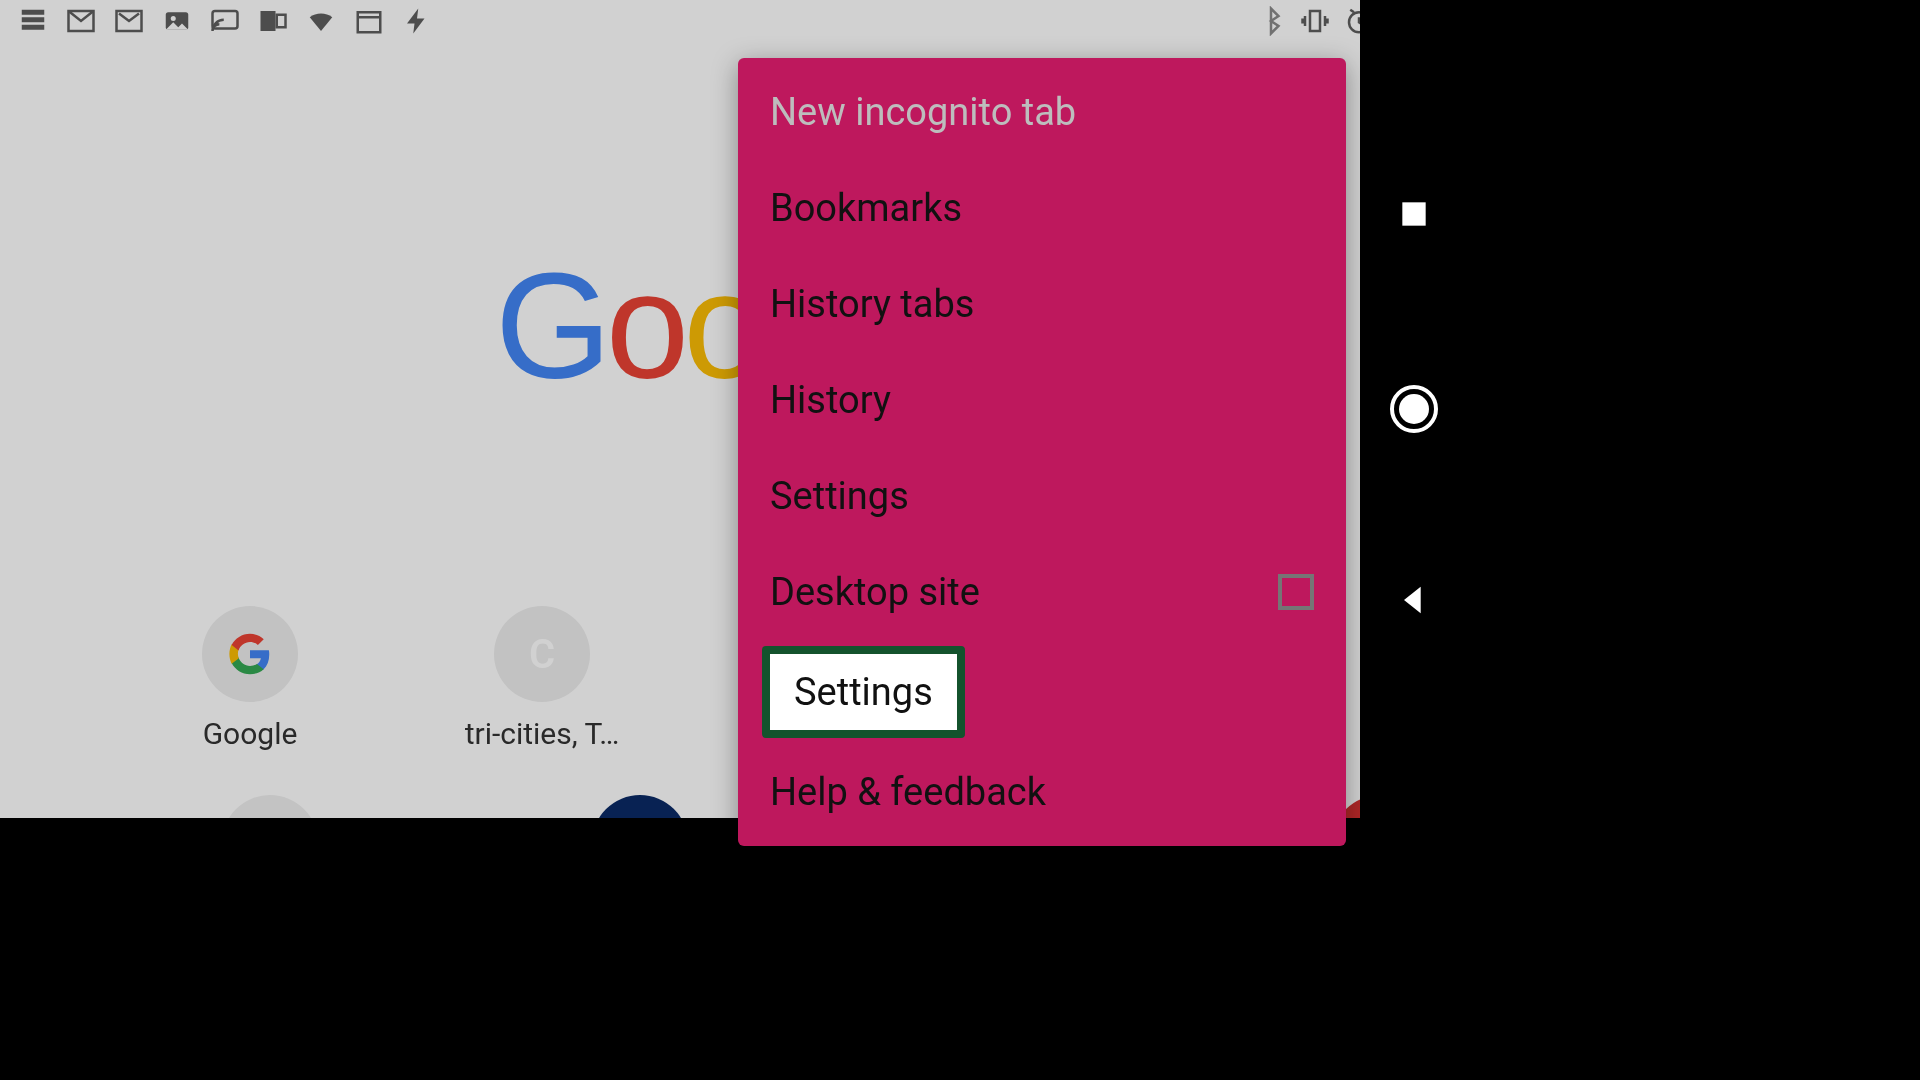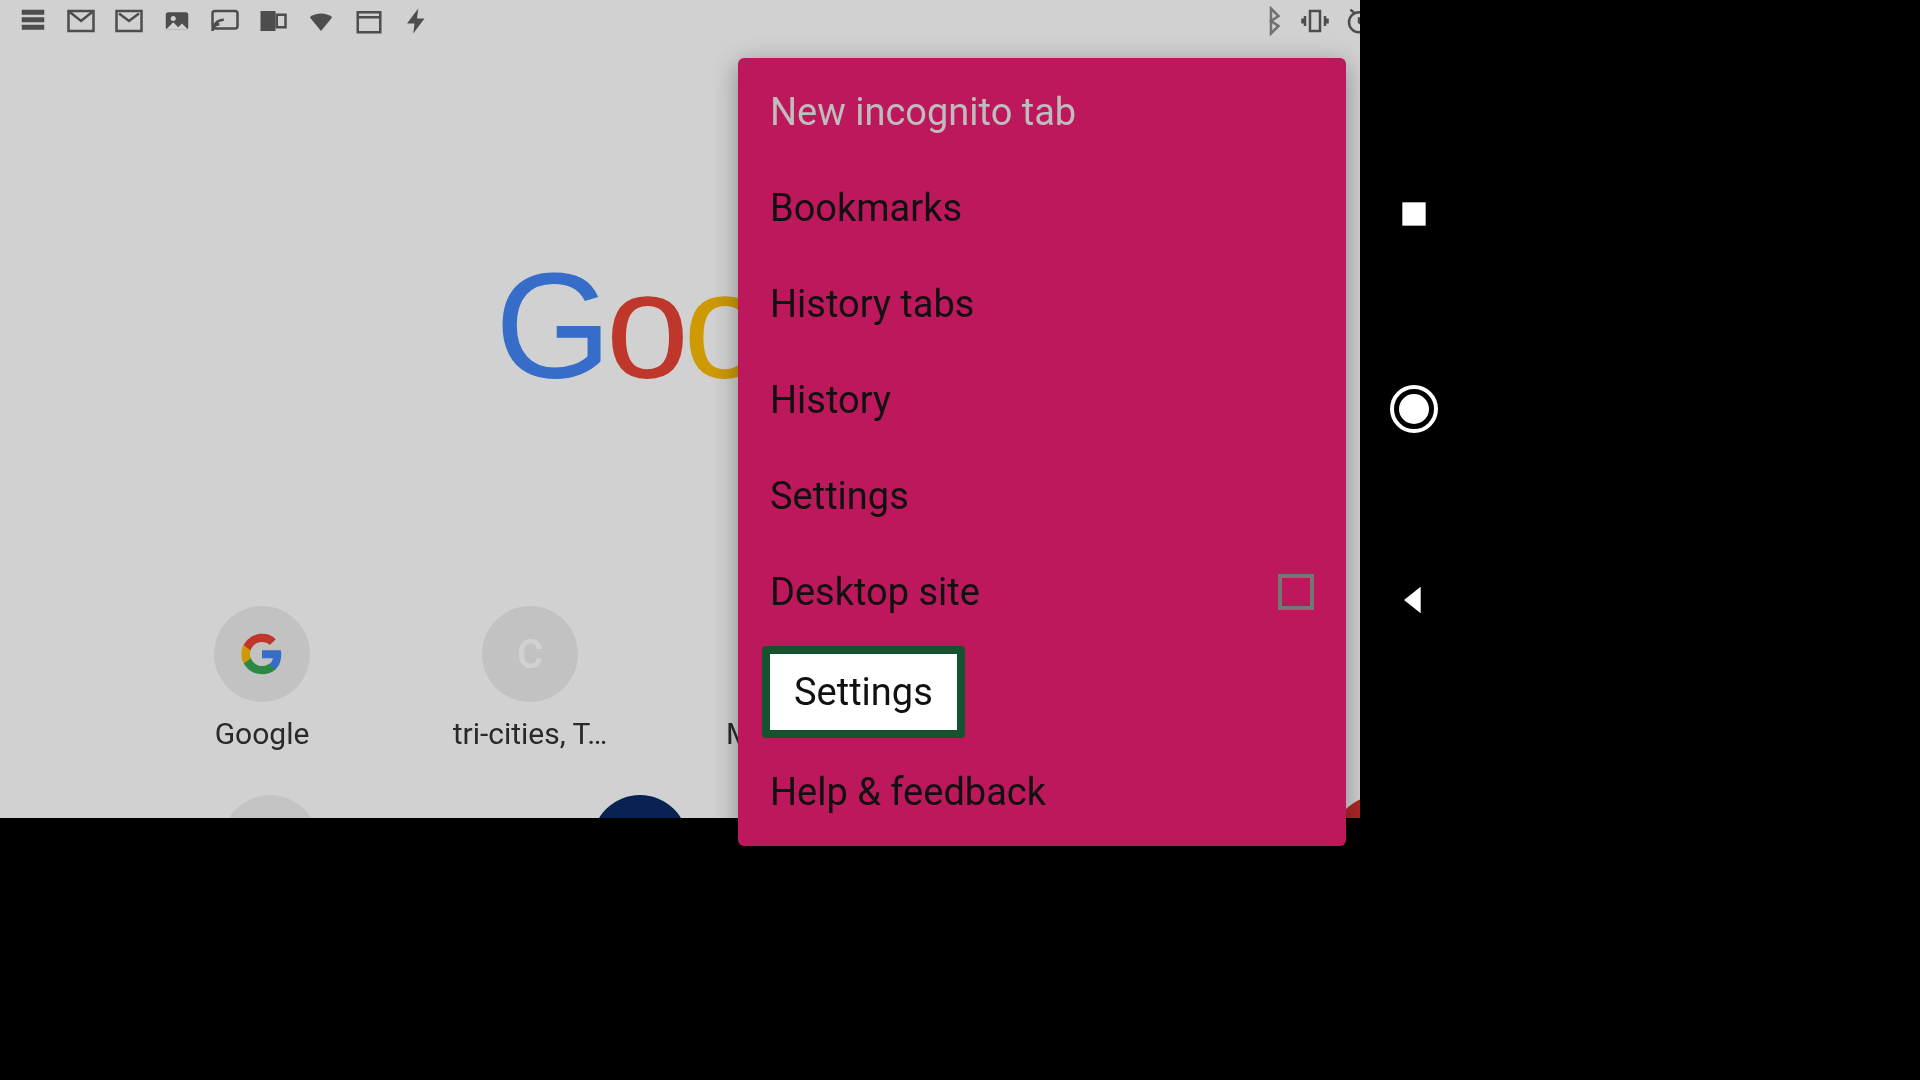--- a/index.html
+++ b/index.html
@@ -68,8 +68,8 @@
   
   .shortcuts {
     position: absolute;
-    left: 172px; top: 606px;
-    display:flex; gap:88px;
+    left: 160px; top: 606px;
+    display:flex; gap:112px;
   }
   .shortcut { width: 180px; display:flex; flex-direction:column; align-items:center; gap:14px; }
   .shortcut .circle {

